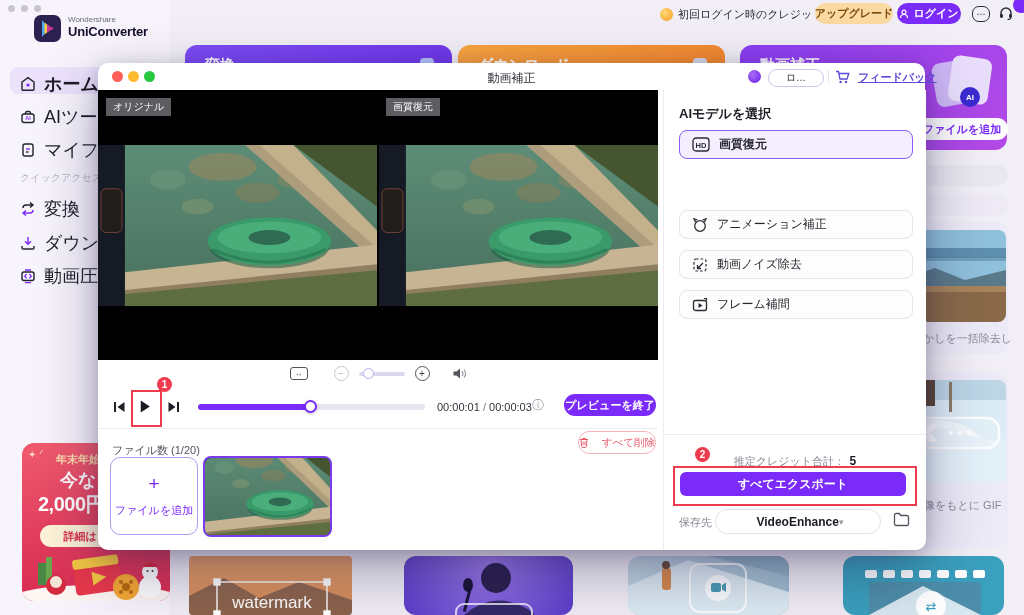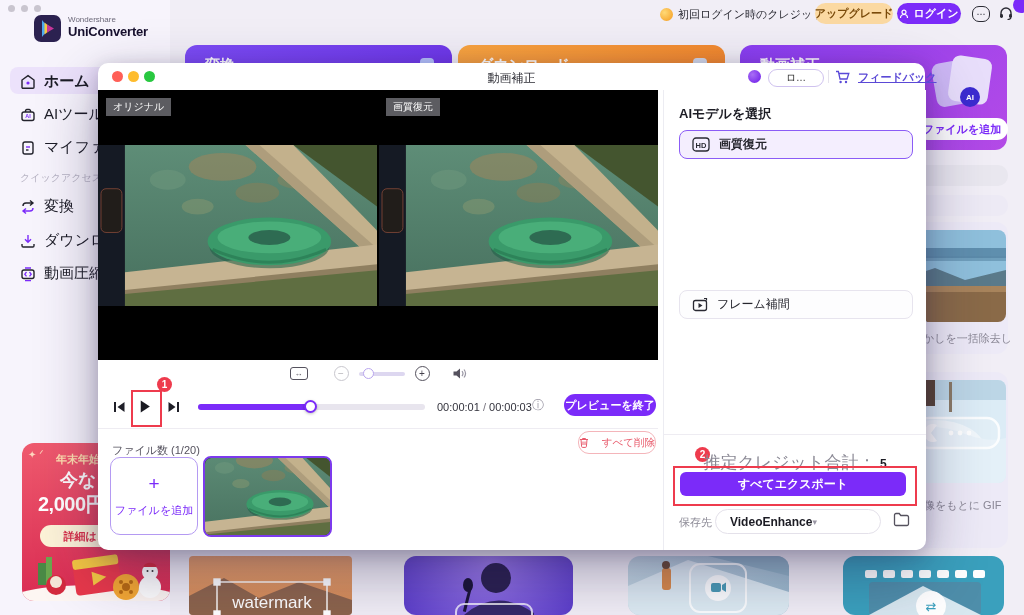--- a/index.html
+++ b/index.html
@@ -12,7 +12,7 @@
   .brand1{font-size:8px;color:#6b6878;}
   .brand2{font-size:13px;font-weight:bold;color:#17102e;letter-spacing:-0.2px;}
   .navPill{left:10px;width:152px;height:27px;border-radius:8px;background:#ece2fb;}
-  .navLabel{font-size:15px;color:#1c1c26;}
+  .navLabel{font-size:18px;color:#1c1c26;}
   .navLabel.sel{font-weight:bold;}
   .secLabel{font-size:10px;color:#b6b2c2;}
   .sideIco{width:16px;height:16px;display:block;}

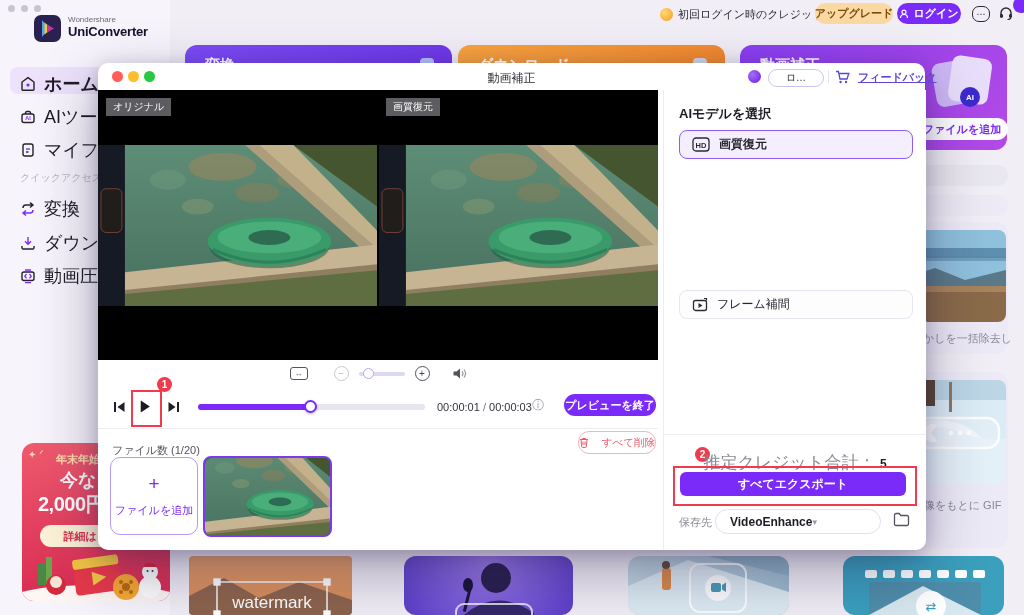--- a/index.html
+++ b/index.html
@@ -455,6 +455,13 @@
         </svg>
         <span class="mLbl txt">画質復元</span>
       </div>
+      <div class="abs modelBtn" style="top:120px;">
+        <svg width="16" height="16" viewBox="0 0 16 16">
+          <path d="M3.5 5 L2 1.8 5.5 3 M12.5 5 L14 1.8 10.5 3" fill="none" stroke="#2a2a33" stroke-width="1.3"></path>
+          <circle cx="8" cy="9" r="5.3" fill="none" stroke="#2a2a33" stroke-width="1.3"></circle>
+        </svg>
+        <span class="mLbl txt">アニメーション補正</span>
+      </div>
       <div class="abs modelBtn" style="top:200px;">
         <svg width="16" height="16" viewBox="0 0 16 16">
           <rect x="1.5" y="3.5" width="13" height="10" rx="2" fill="none" stroke="#2a2a33" stroke-width="1.3"></rect>

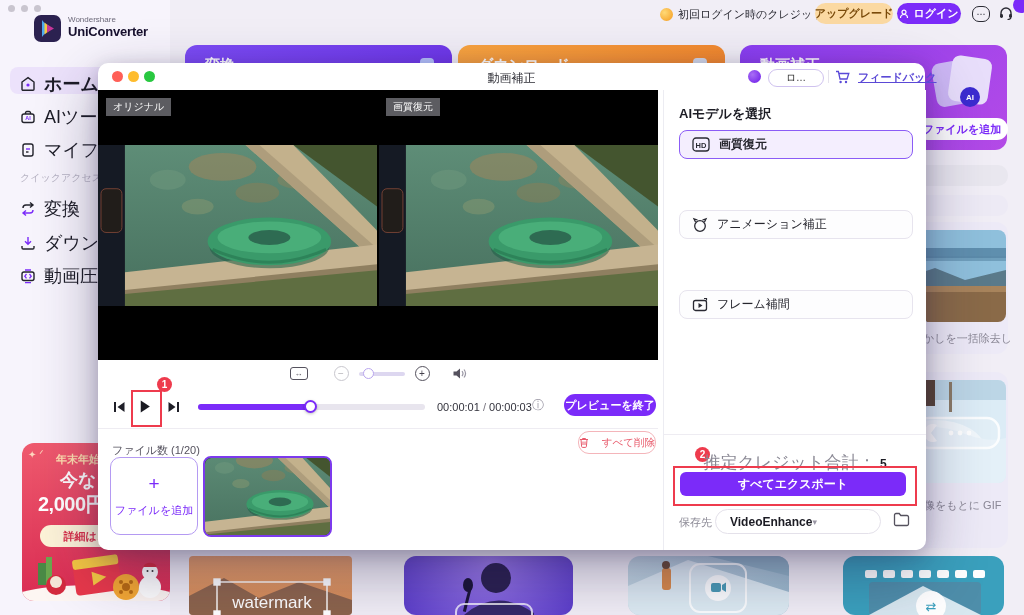--- a/index.html
+++ b/index.html
@@ -462,6 +462,13 @@
         </svg>
         <span class="mLbl txt">アニメーション補正</span>
       </div>
+      <div class="abs modelBtn" style="top:160px;">
+        <svg width="16" height="16" viewBox="0 0 16 16">
+          <rect x="2" y="2" width="12" height="12" rx="2" fill="none" stroke="#2a2a33" stroke-width="1.2" stroke-dasharray="2.6 2"></rect>
+          <path d="M11 6 L5.5 11.5 M5.5 8 v3.5 h3.5" fill="none" stroke="#2a2a33" stroke-width="1.3"></path>
+        </svg>
+        <span class="mLbl txt">動画ノイズ除去</span>
+      </div>
       <div class="abs modelBtn" style="top:200px;">
         <svg width="16" height="16" viewBox="0 0 16 16">
           <rect x="1.5" y="3.5" width="13" height="10" rx="2" fill="none" stroke="#2a2a33" stroke-width="1.3"></rect>

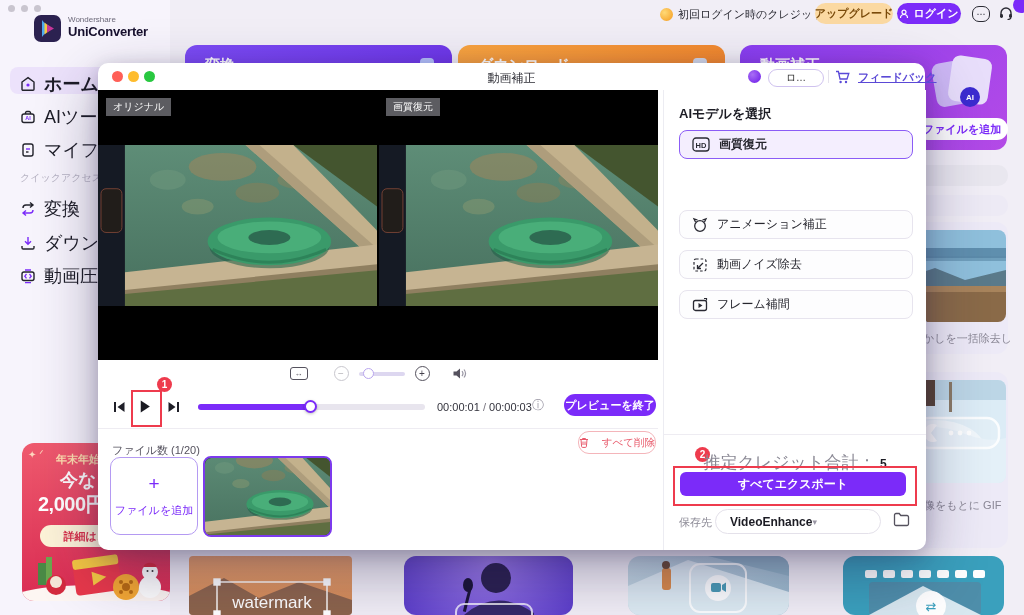--- a/index.html
+++ b/index.html
@@ -57,7 +57,7 @@
   .modelBtn.sel{border:1.5px solid #8b5cf6;background:#f4eefe;}
   .modelBtn .mLbl{font-size:12px;color:#26262e;}
   .modelBtn.sel .mLbl{font-weight:bold;}
-  .creditLbl{font-size:17px;color:#8a8894;}
+  .creditLbl{font-size:11px;color:#8a8894;}
   .creditVal{font-size:12px;font-weight:bold;color:#1c1c24;}
   #saveLbl{font-size:11px;color:#8a8894;}
   #saveDrop{border:1px solid #e4e1ea;border-radius:13px;background:#fff;display:flex;align-items:center;justify-content:flex-start;padding:0 10px 0 14px;box-sizing:border-box;}

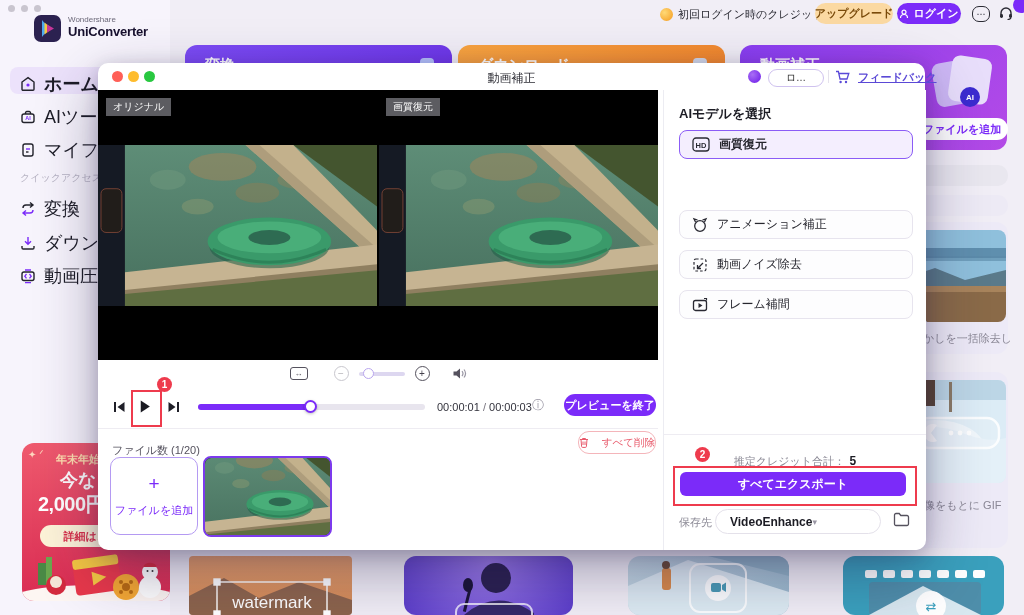--- a/index.html
+++ b/index.html
@@ -60,7 +60,7 @@
   .creditLbl{font-size:11px;color:#8a8894;}
   .creditVal{font-size:12px;font-weight:bold;color:#1c1c24;}
   #saveLbl{font-size:11px;color:#8a8894;}
-  #saveDrop{border:1px solid #e4e1ea;border-radius:13px;background:#fff;display:flex;align-items:center;justify-content:flex-start;padding:0 10px 0 14px;box-sizing:border-box;}
+  #saveDrop{border:1px solid #e4e1ea;border-radius:13px;background:#fff;display:flex;align-items:center;justify-content:center;padding:0 10px 0 14px;box-sizing:border-box;}
   #saveDrop .val{font-size:12px;font-weight:bold;color:#1c1c24;}
   #saveDrop .chev{font-size:9px;color:#9a97a4;}
   

